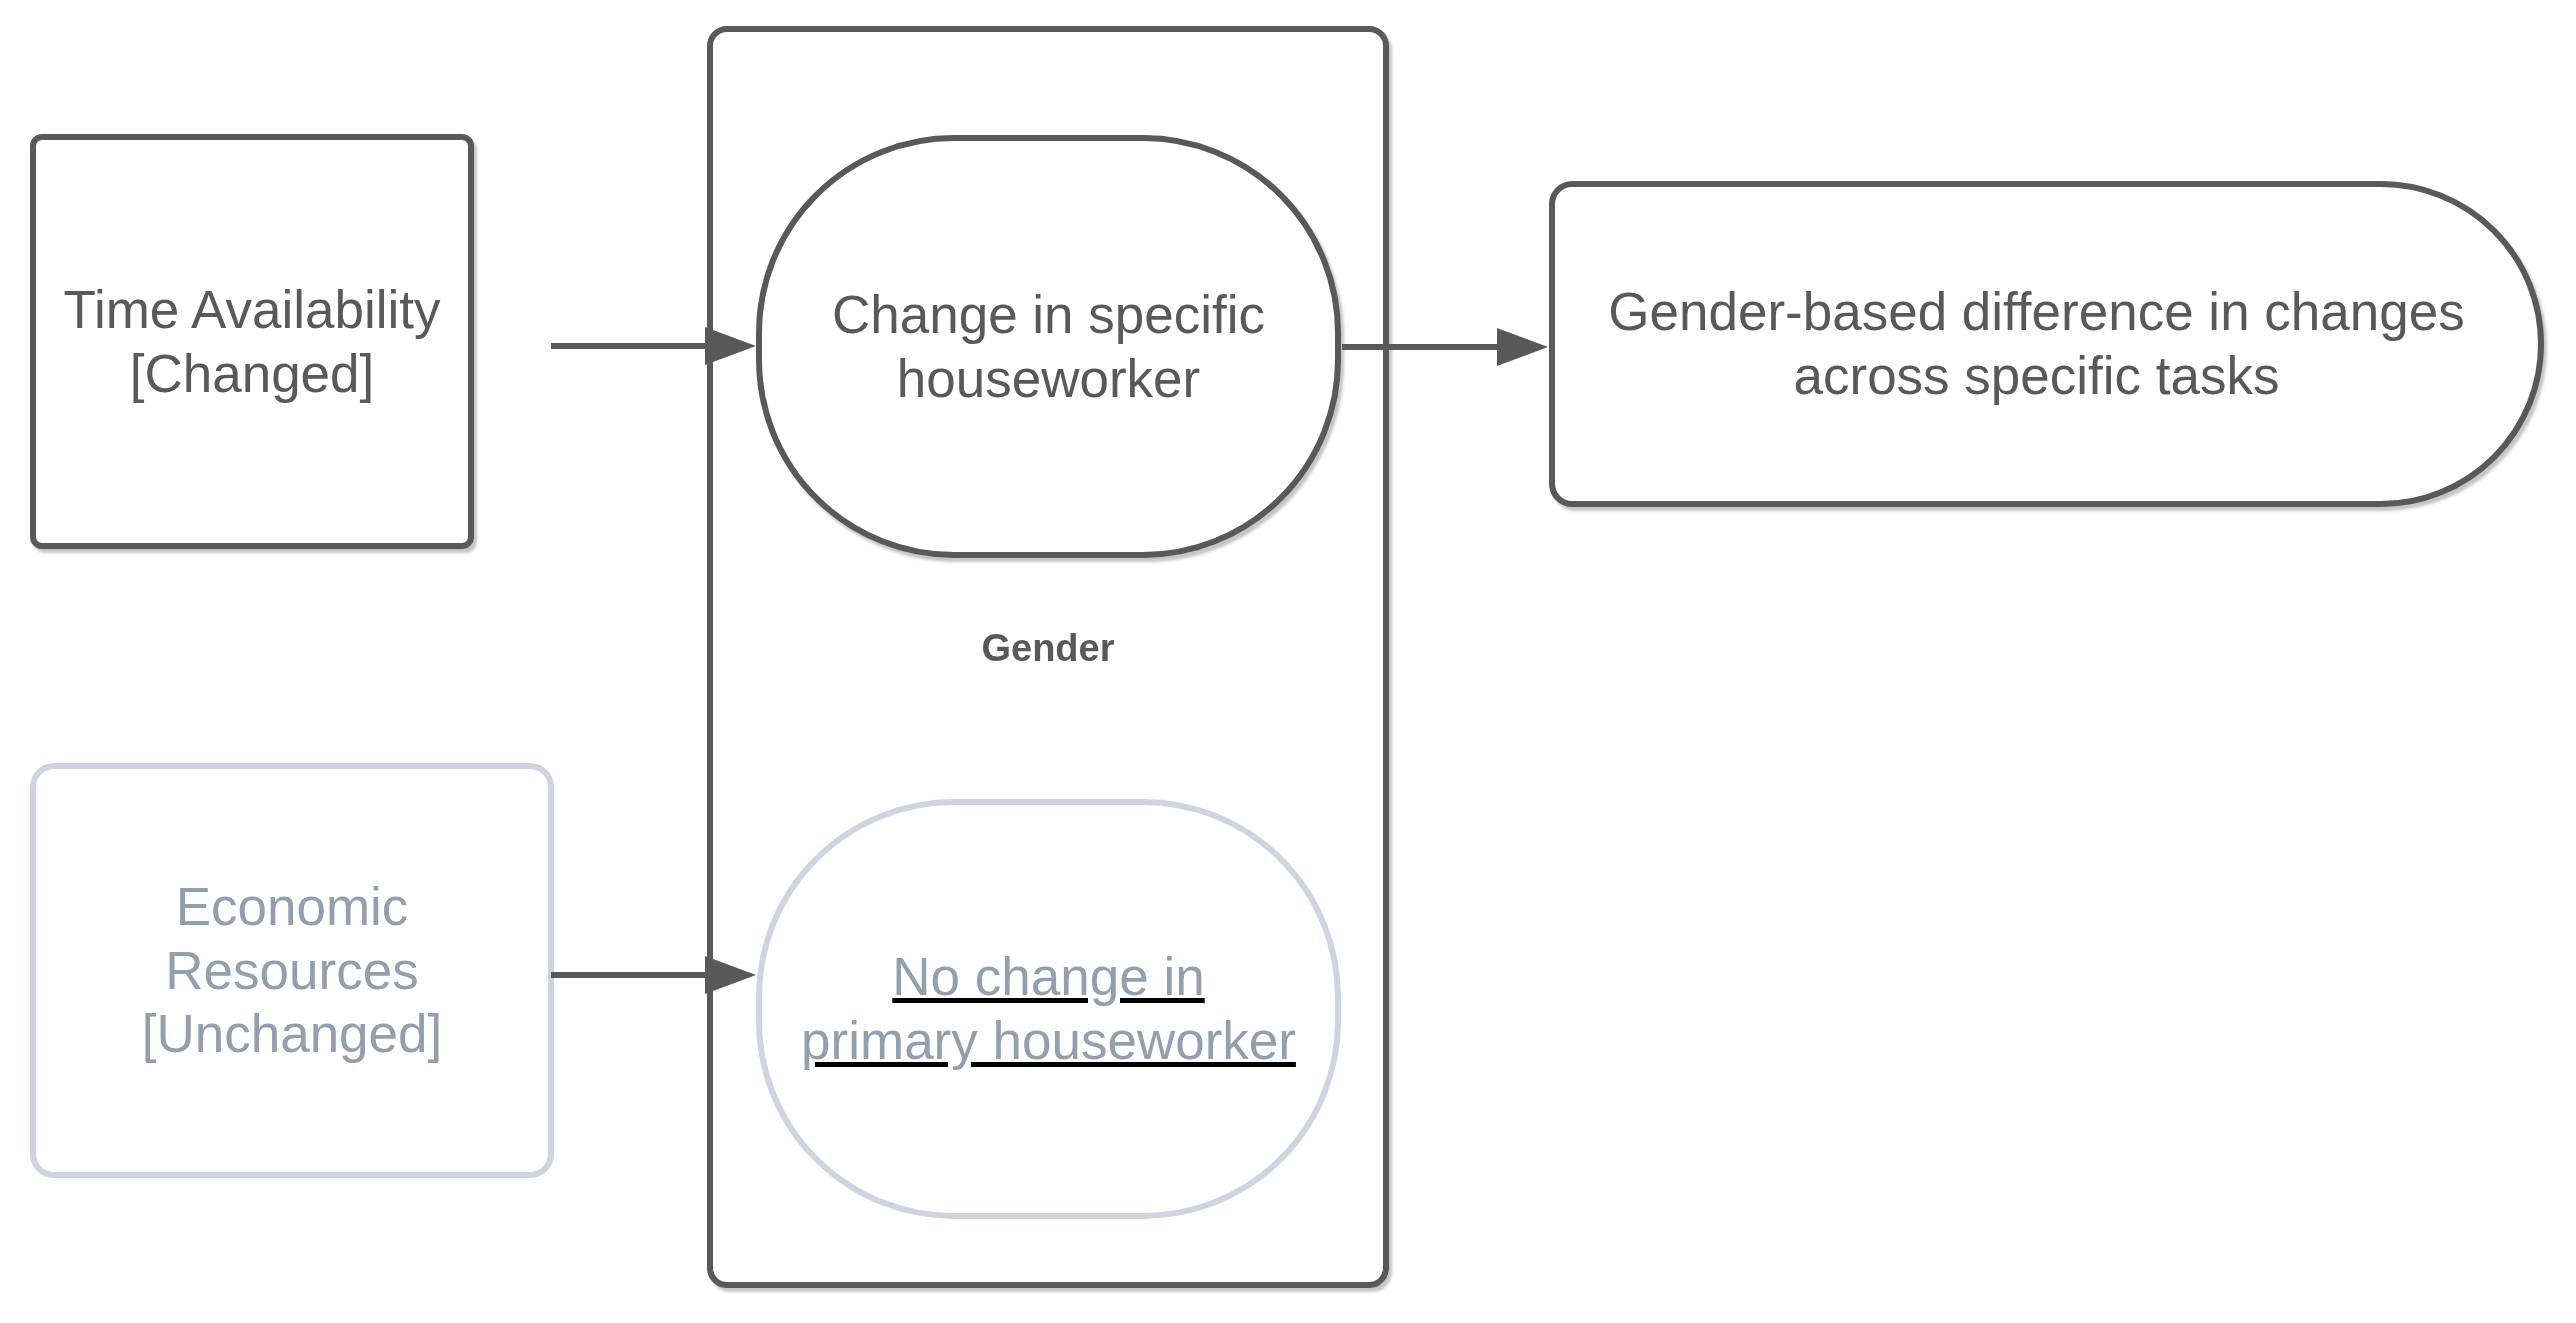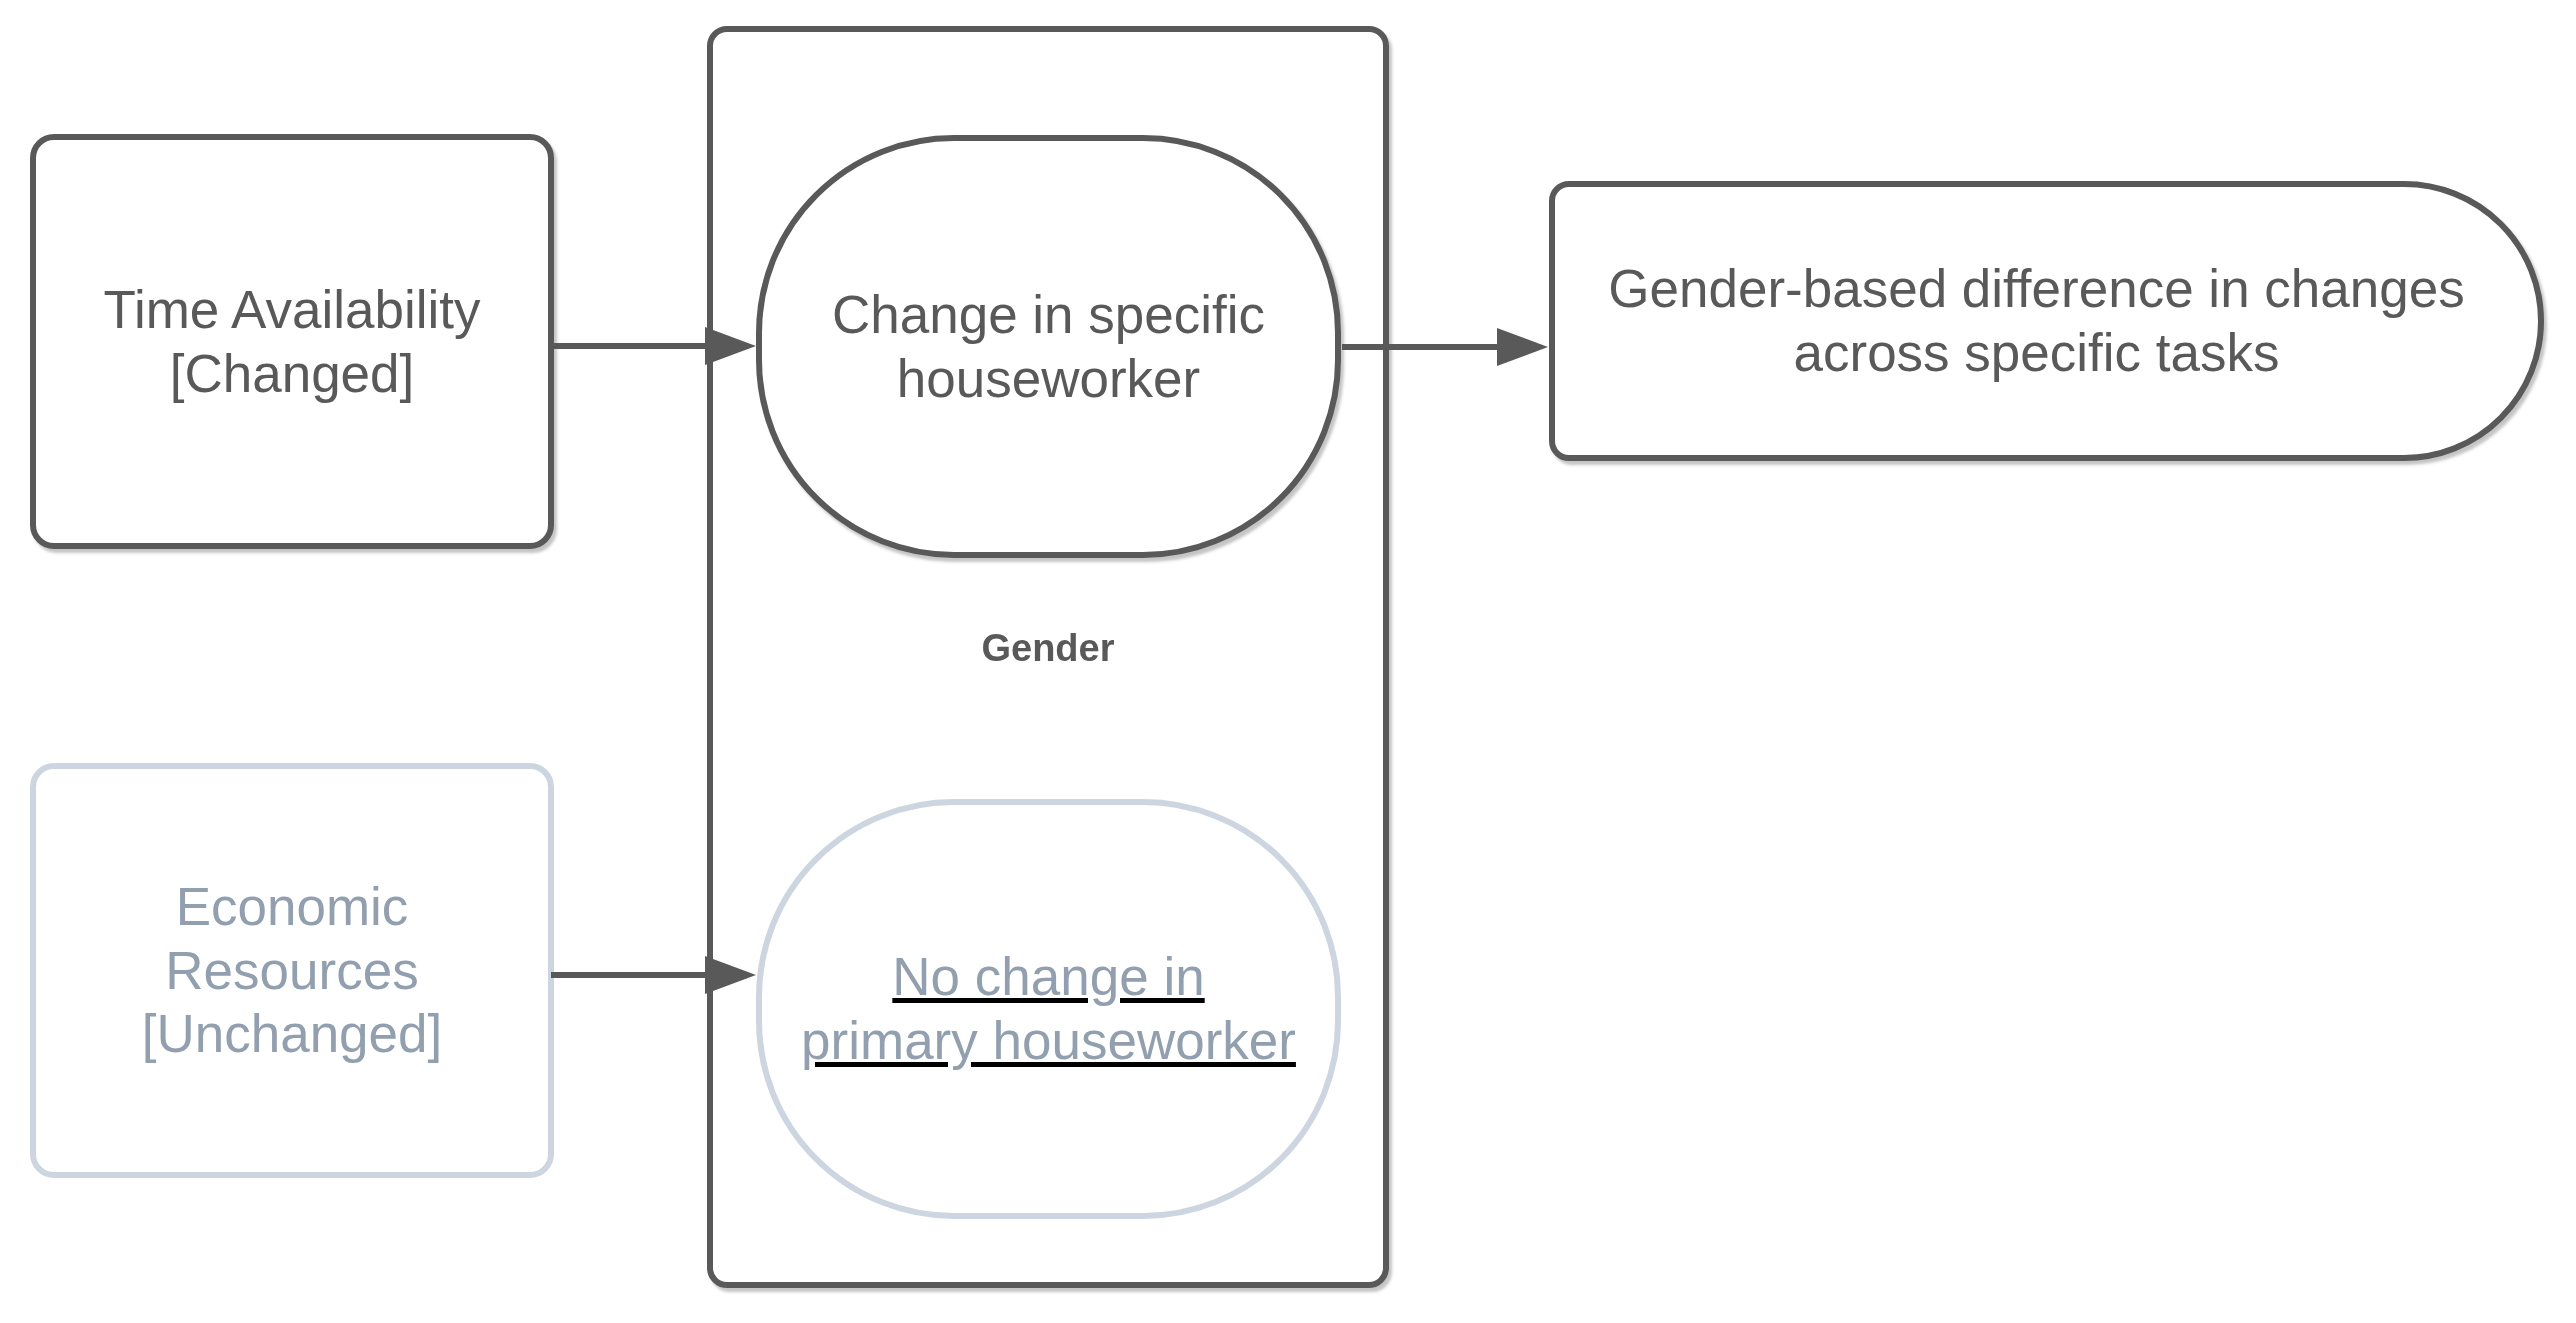--- a/index.html
+++ b/index.html
@@ -22,7 +22,7 @@
   .shadowed{box-shadow:3px 4px 3px rgba(89,89,89,0.35);}
 
   
-  .box-time{left:30px;top:134px;width:524px;height:415px;border-radius:24px;align-items:center;}
+  .box-time{left:30px;top:134px;width:444px;height:415px;border-radius:12px;align-items:center;}
   .box-econ{left:30px;top:763px;width:524px;height:415px;border-radius:24px;}
 
   

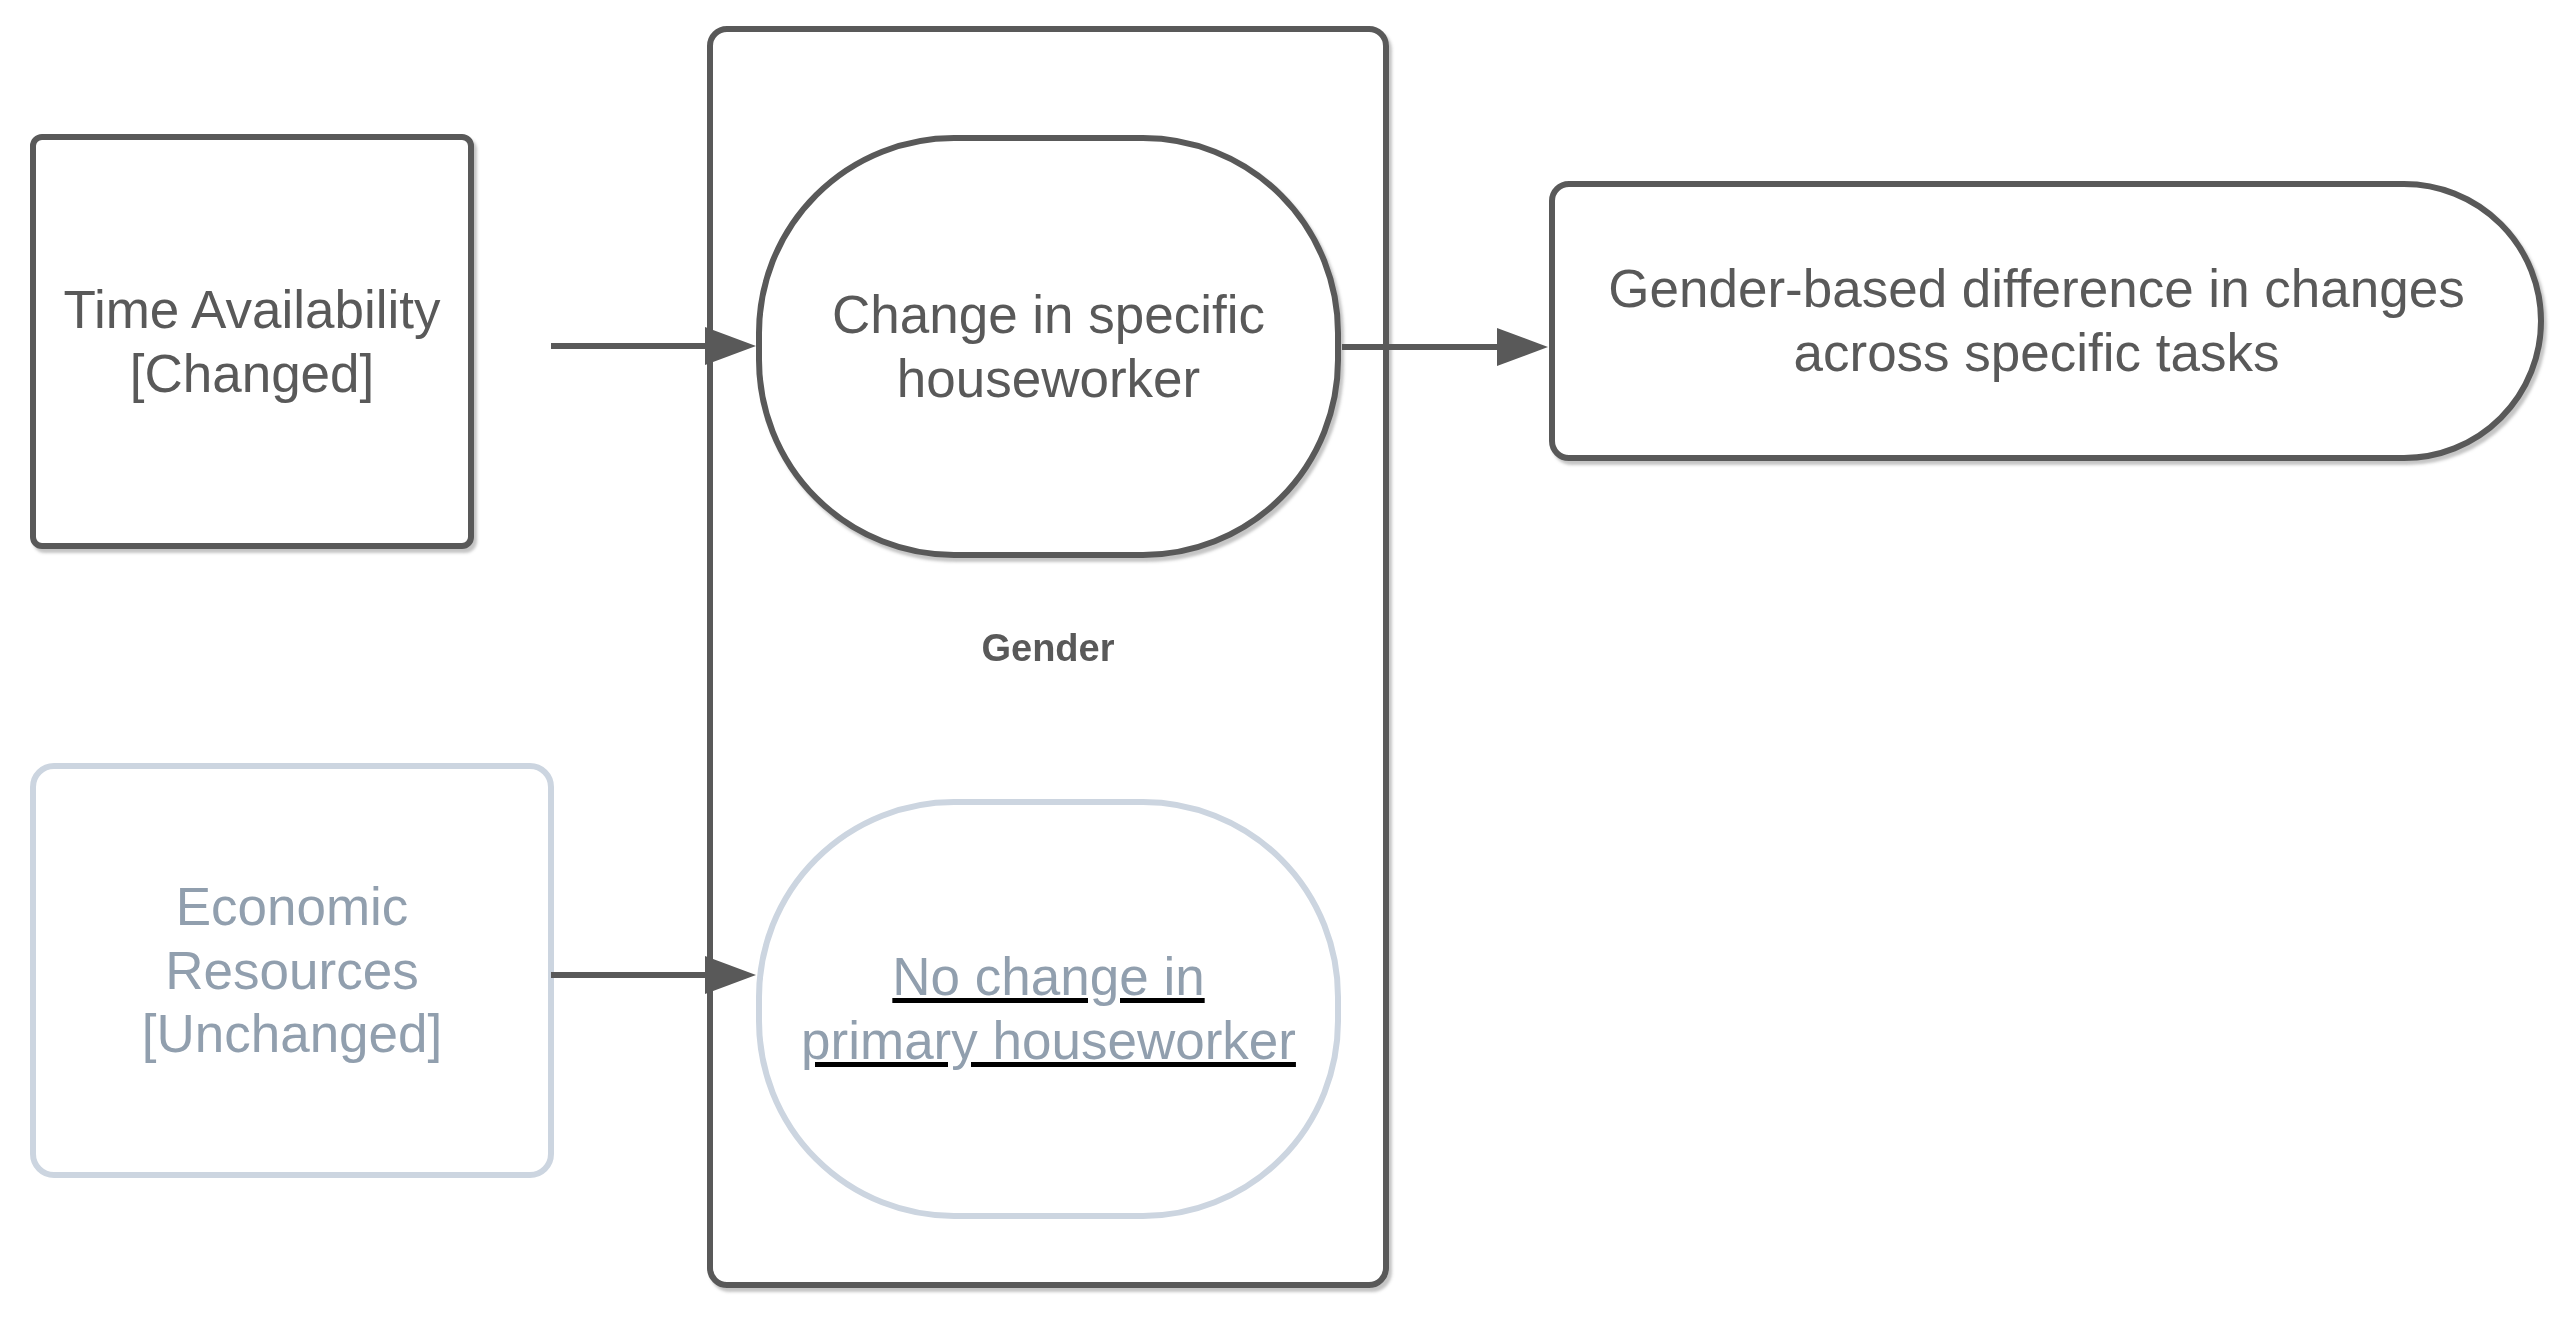--- a/index.html
+++ b/index.html
@@ -37,7 +37,7 @@
   .gender-caption .label{font-weight:bold;font-size:38px;}
 
   
-  .box-outcome{left:1549px;top:181px;width:995px;height:280px;border-radius:24px 168px 168px 24px;}
+  .box-outcome{left:1549px;top:181px;width:995px;height:326px;border-radius:24px 168px 168px 24px;}
   .box-outcome .label{padding:0 40px 0 20px;}
 
   

